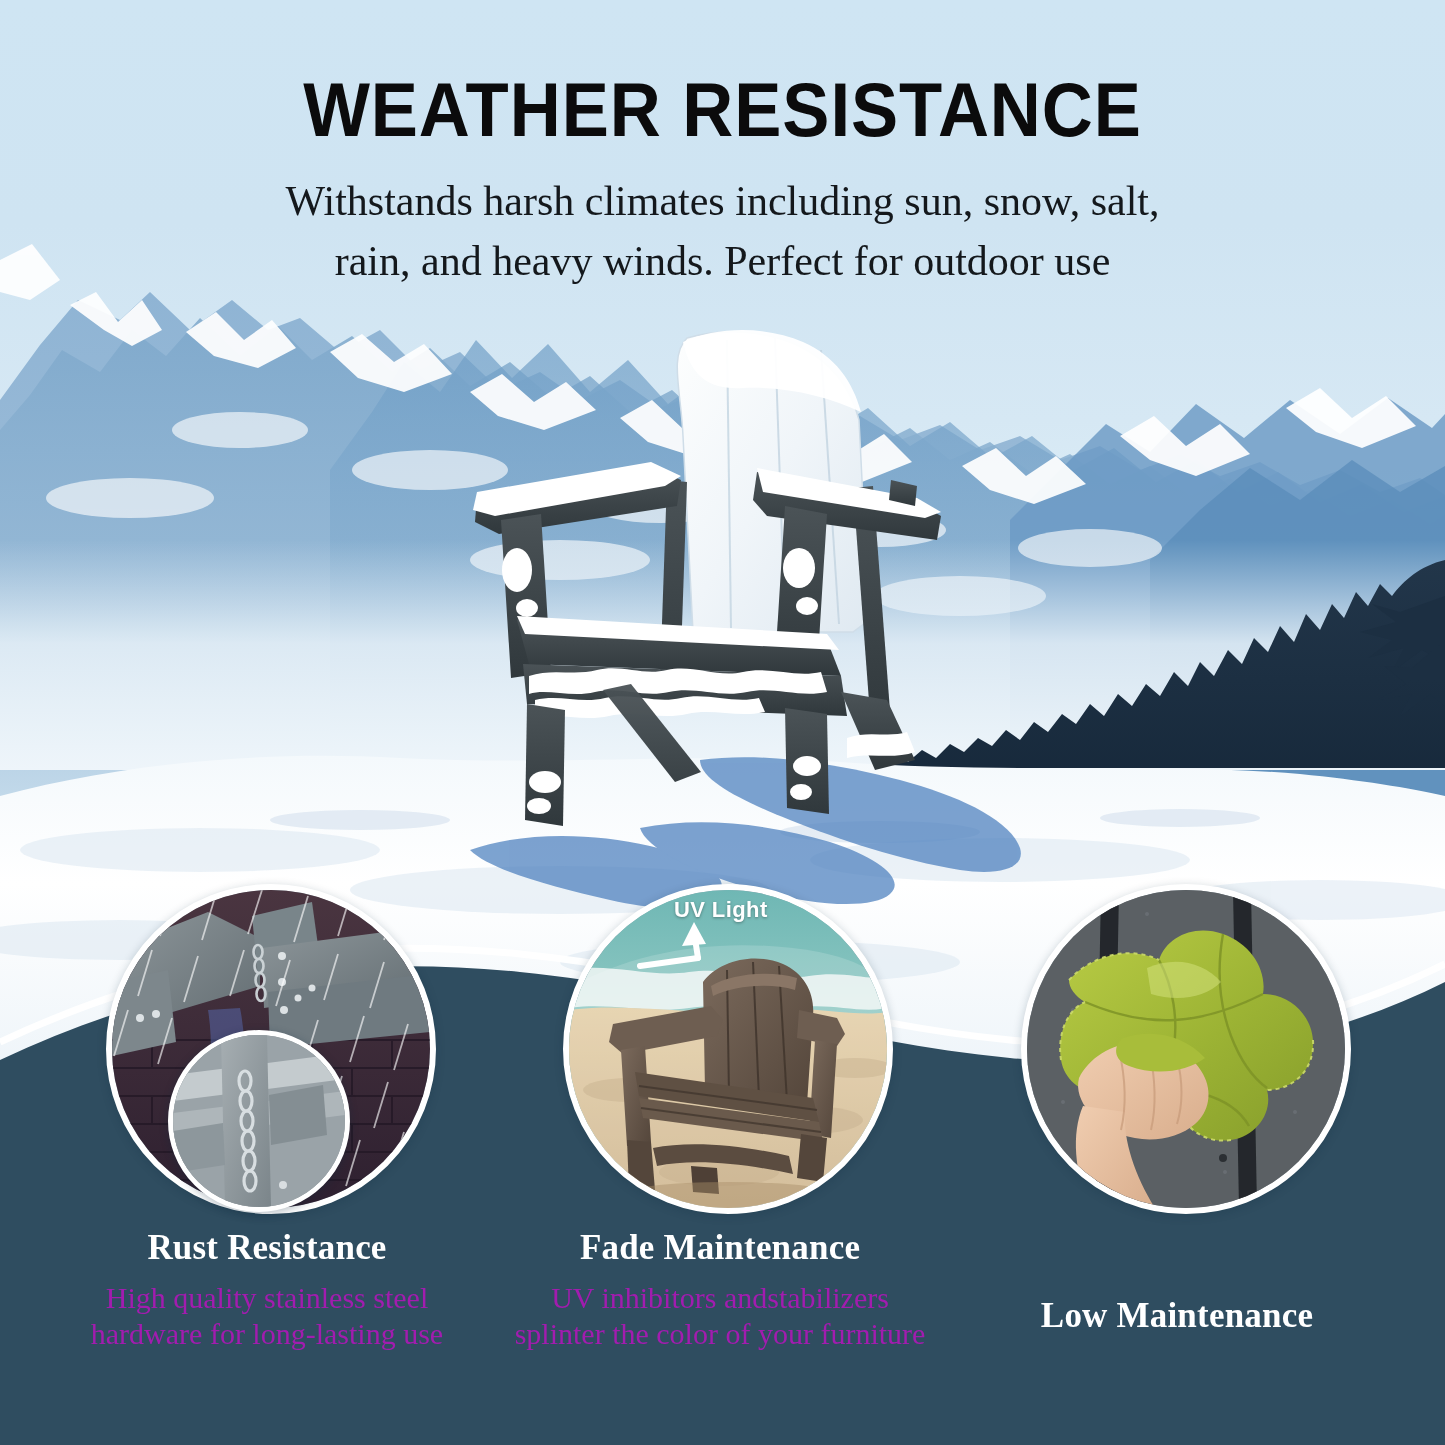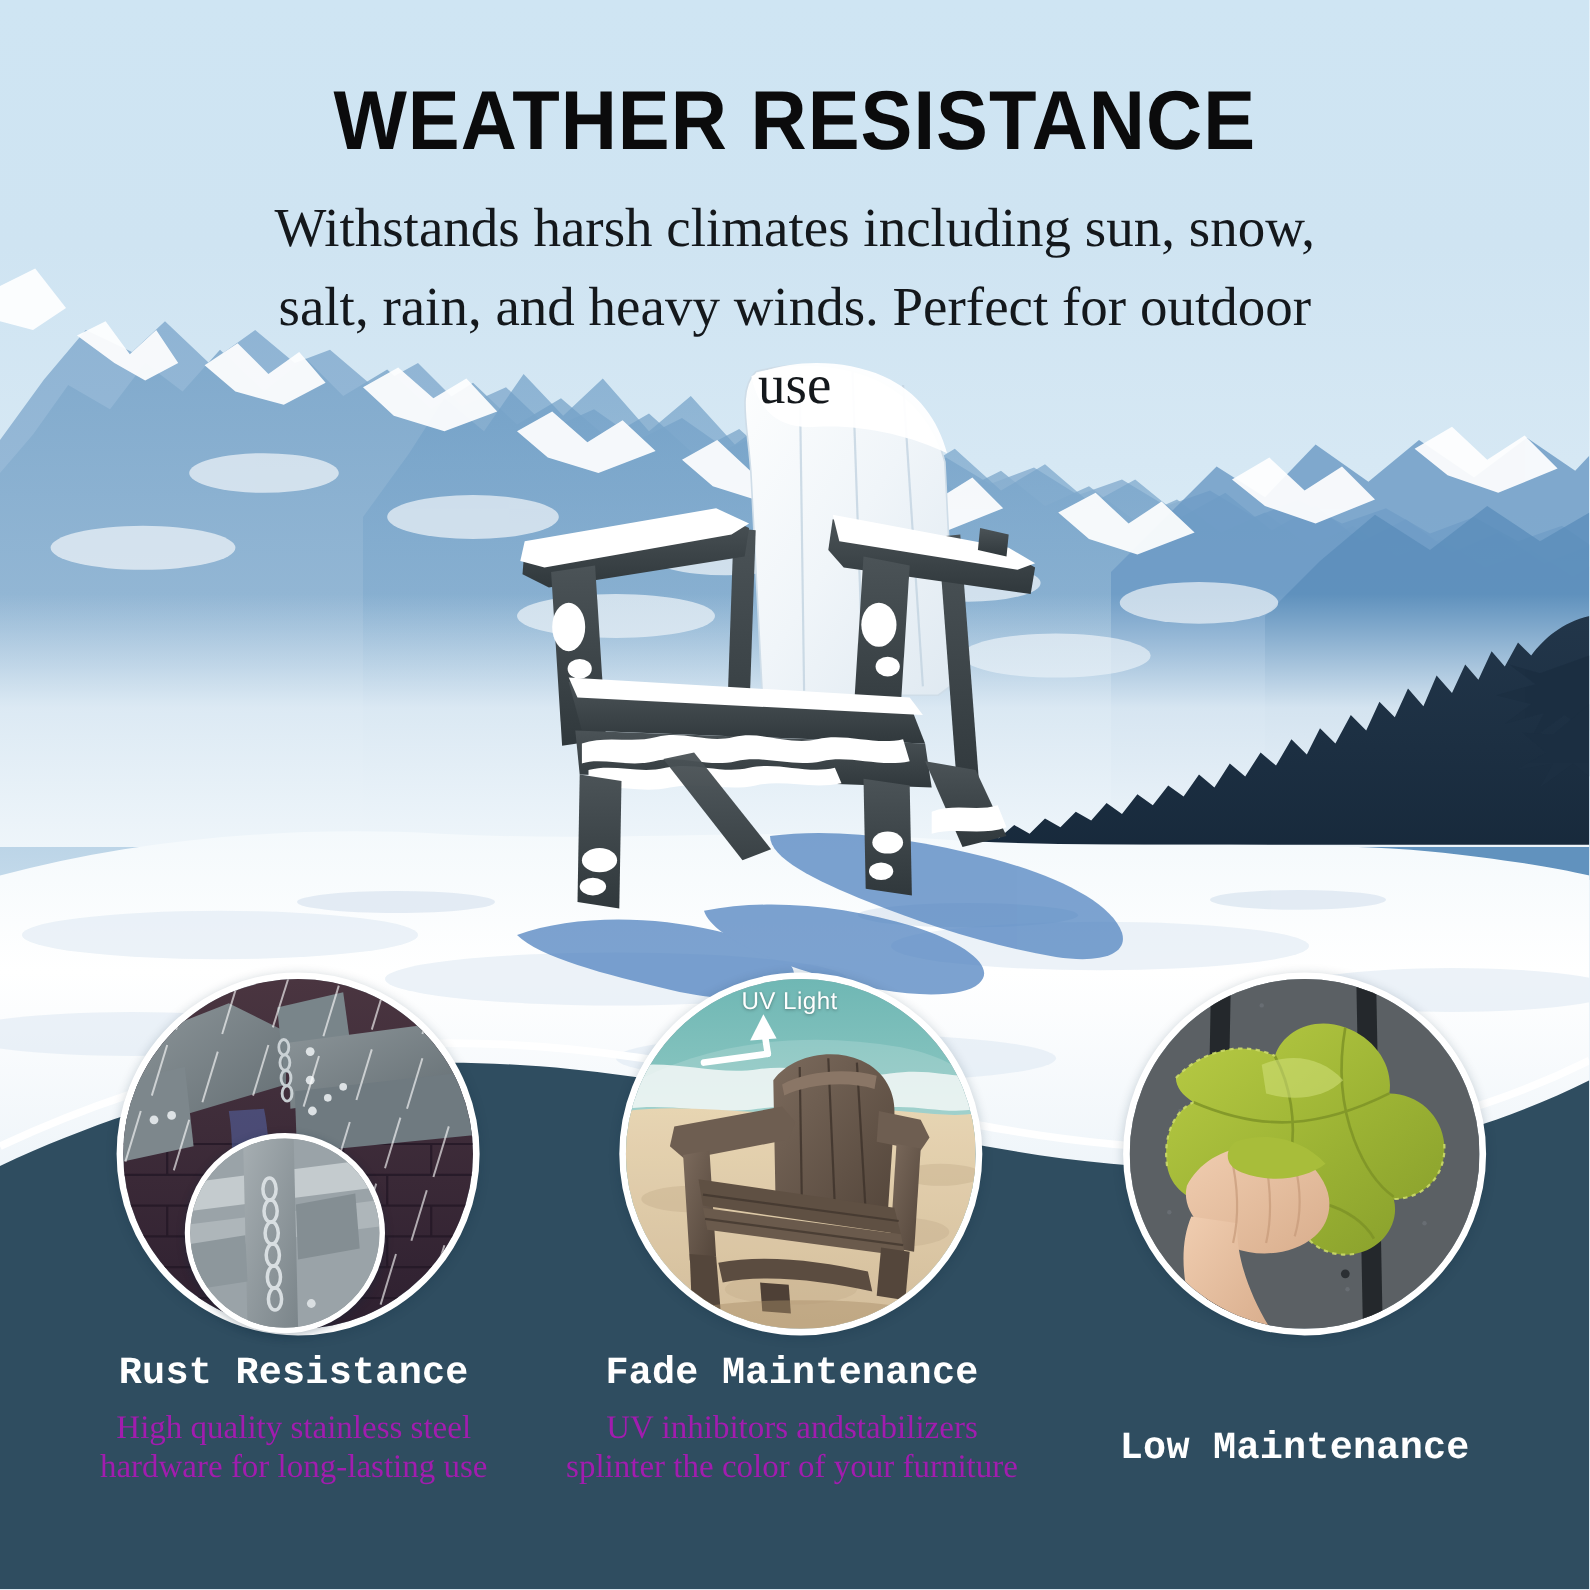--- a/index.html
+++ b/index.html
@@ -46,7 +46,7 @@
     position:absolute;left:50%;top:172px;transform:translateX(-50%);
     width:960px;text-align:center;
     font-family:"Liberation Serif",serif;
-    font-size:50px;line-height:1.42;color:#14181c;
+    font-size:42px;line-height:1.42;color:#14181c;
   }
 
   

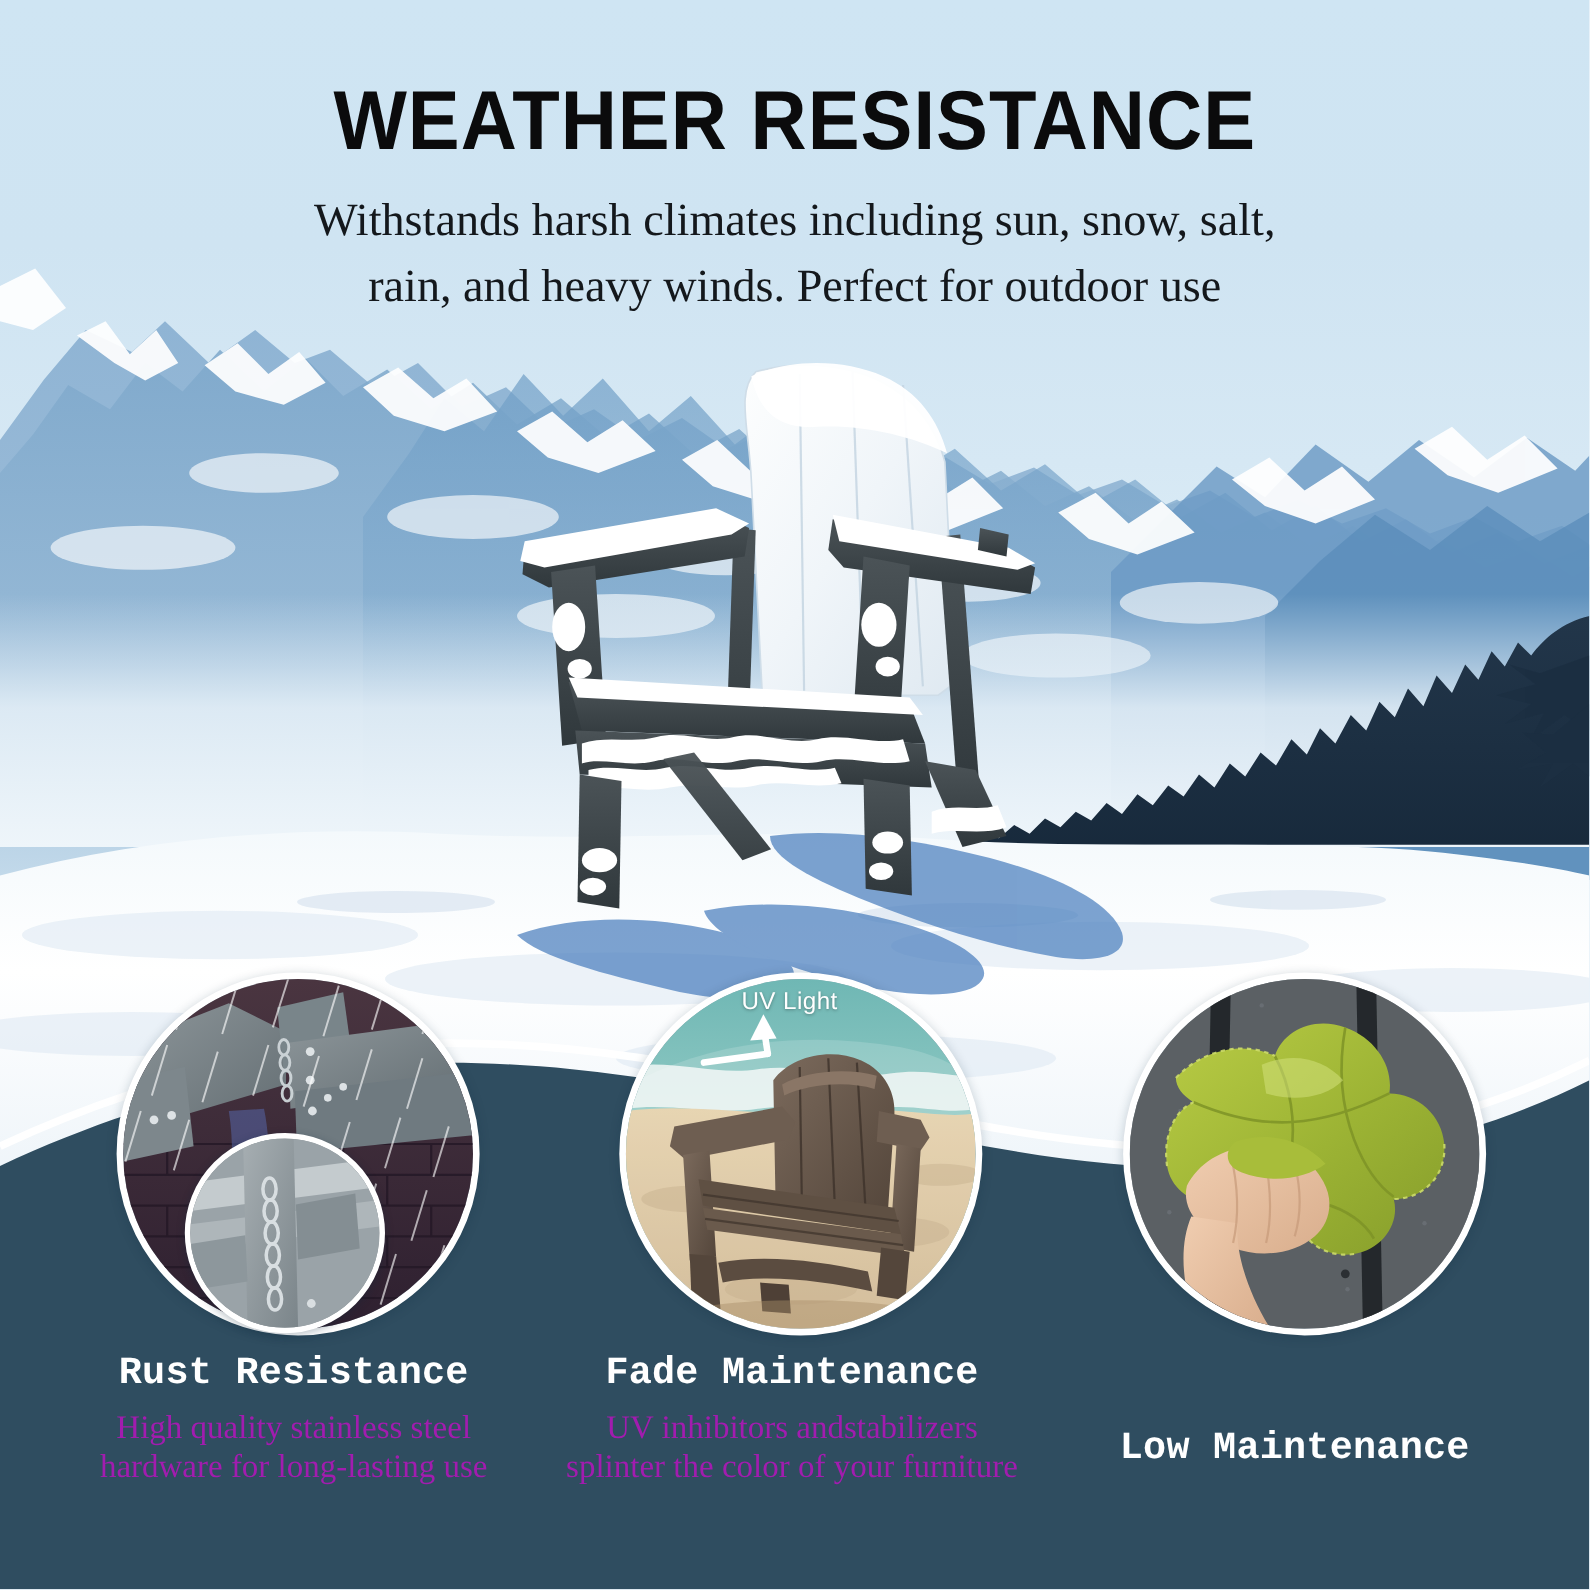--- a/index.html
+++ b/index.html
@@ -75,7 +75,7 @@
   .uv-label{
     position:absolute;left:674px;top:897px;
     color:#ffffff;font-family:"Liberation Sans",sans-serif;
-    font-weight:normal;font-size:22px;letter-spacing:.4px;
+    font-weight:bold;font-size:22px;letter-spacing:.4px;
     text-shadow:0 1px 3px rgba(0,0,0,.35);
     z-index:6;
   }

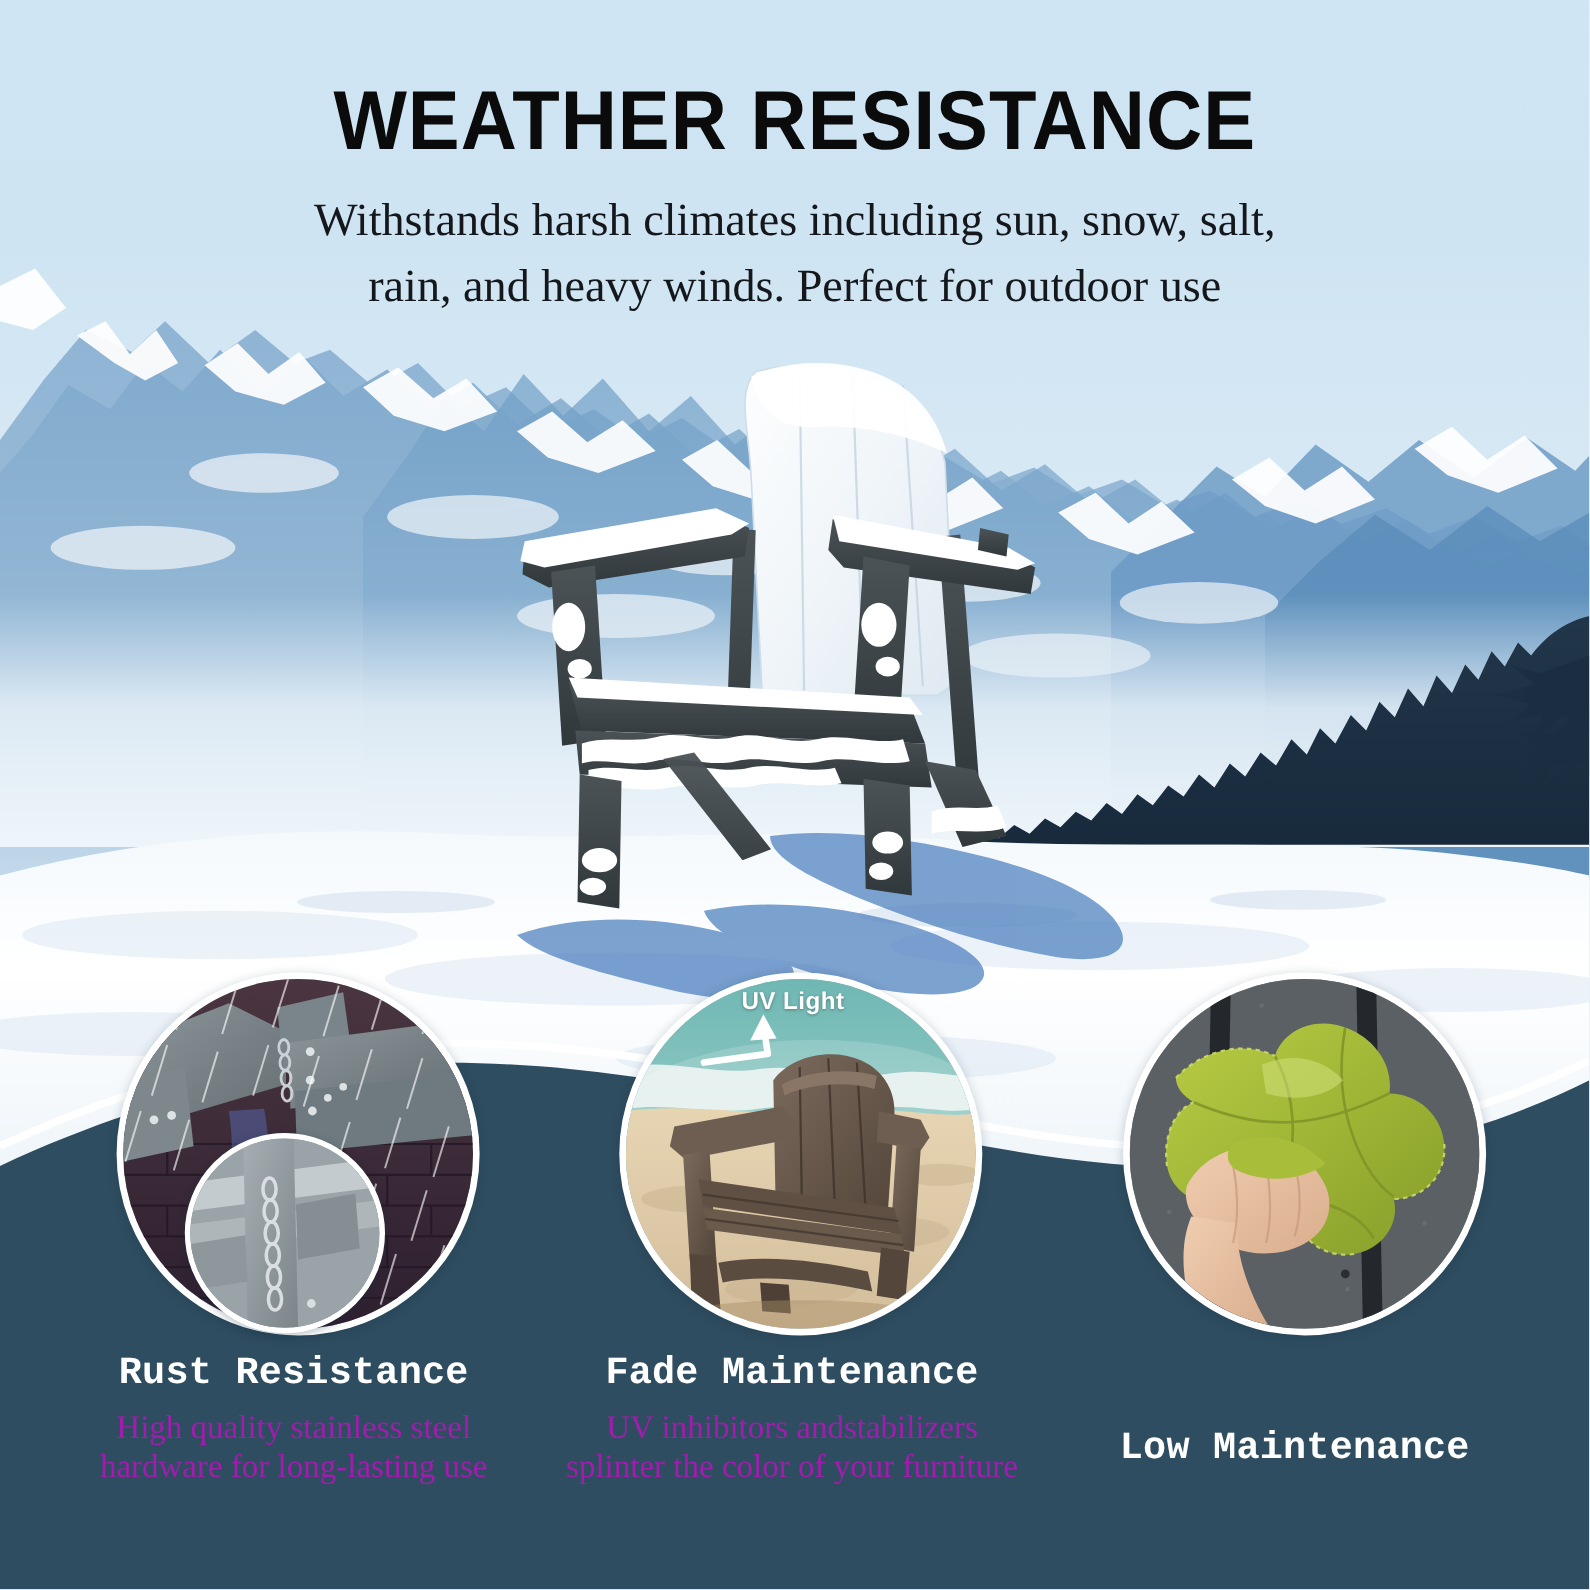--- a/index.html
+++ b/index.html
@@ -88,7 +88,7 @@
   .f3{left:962px;top:1296px;}
   .feat h3{
     margin:0 0 12px 0;
-    font-family:Liberation Mono, monospace;
+    font-family:Liberation Serif, serif;
     font-weight:bold;font-size:35px;color:#ffffff;letter-spacing:.2px;
   }
   .feat p{

